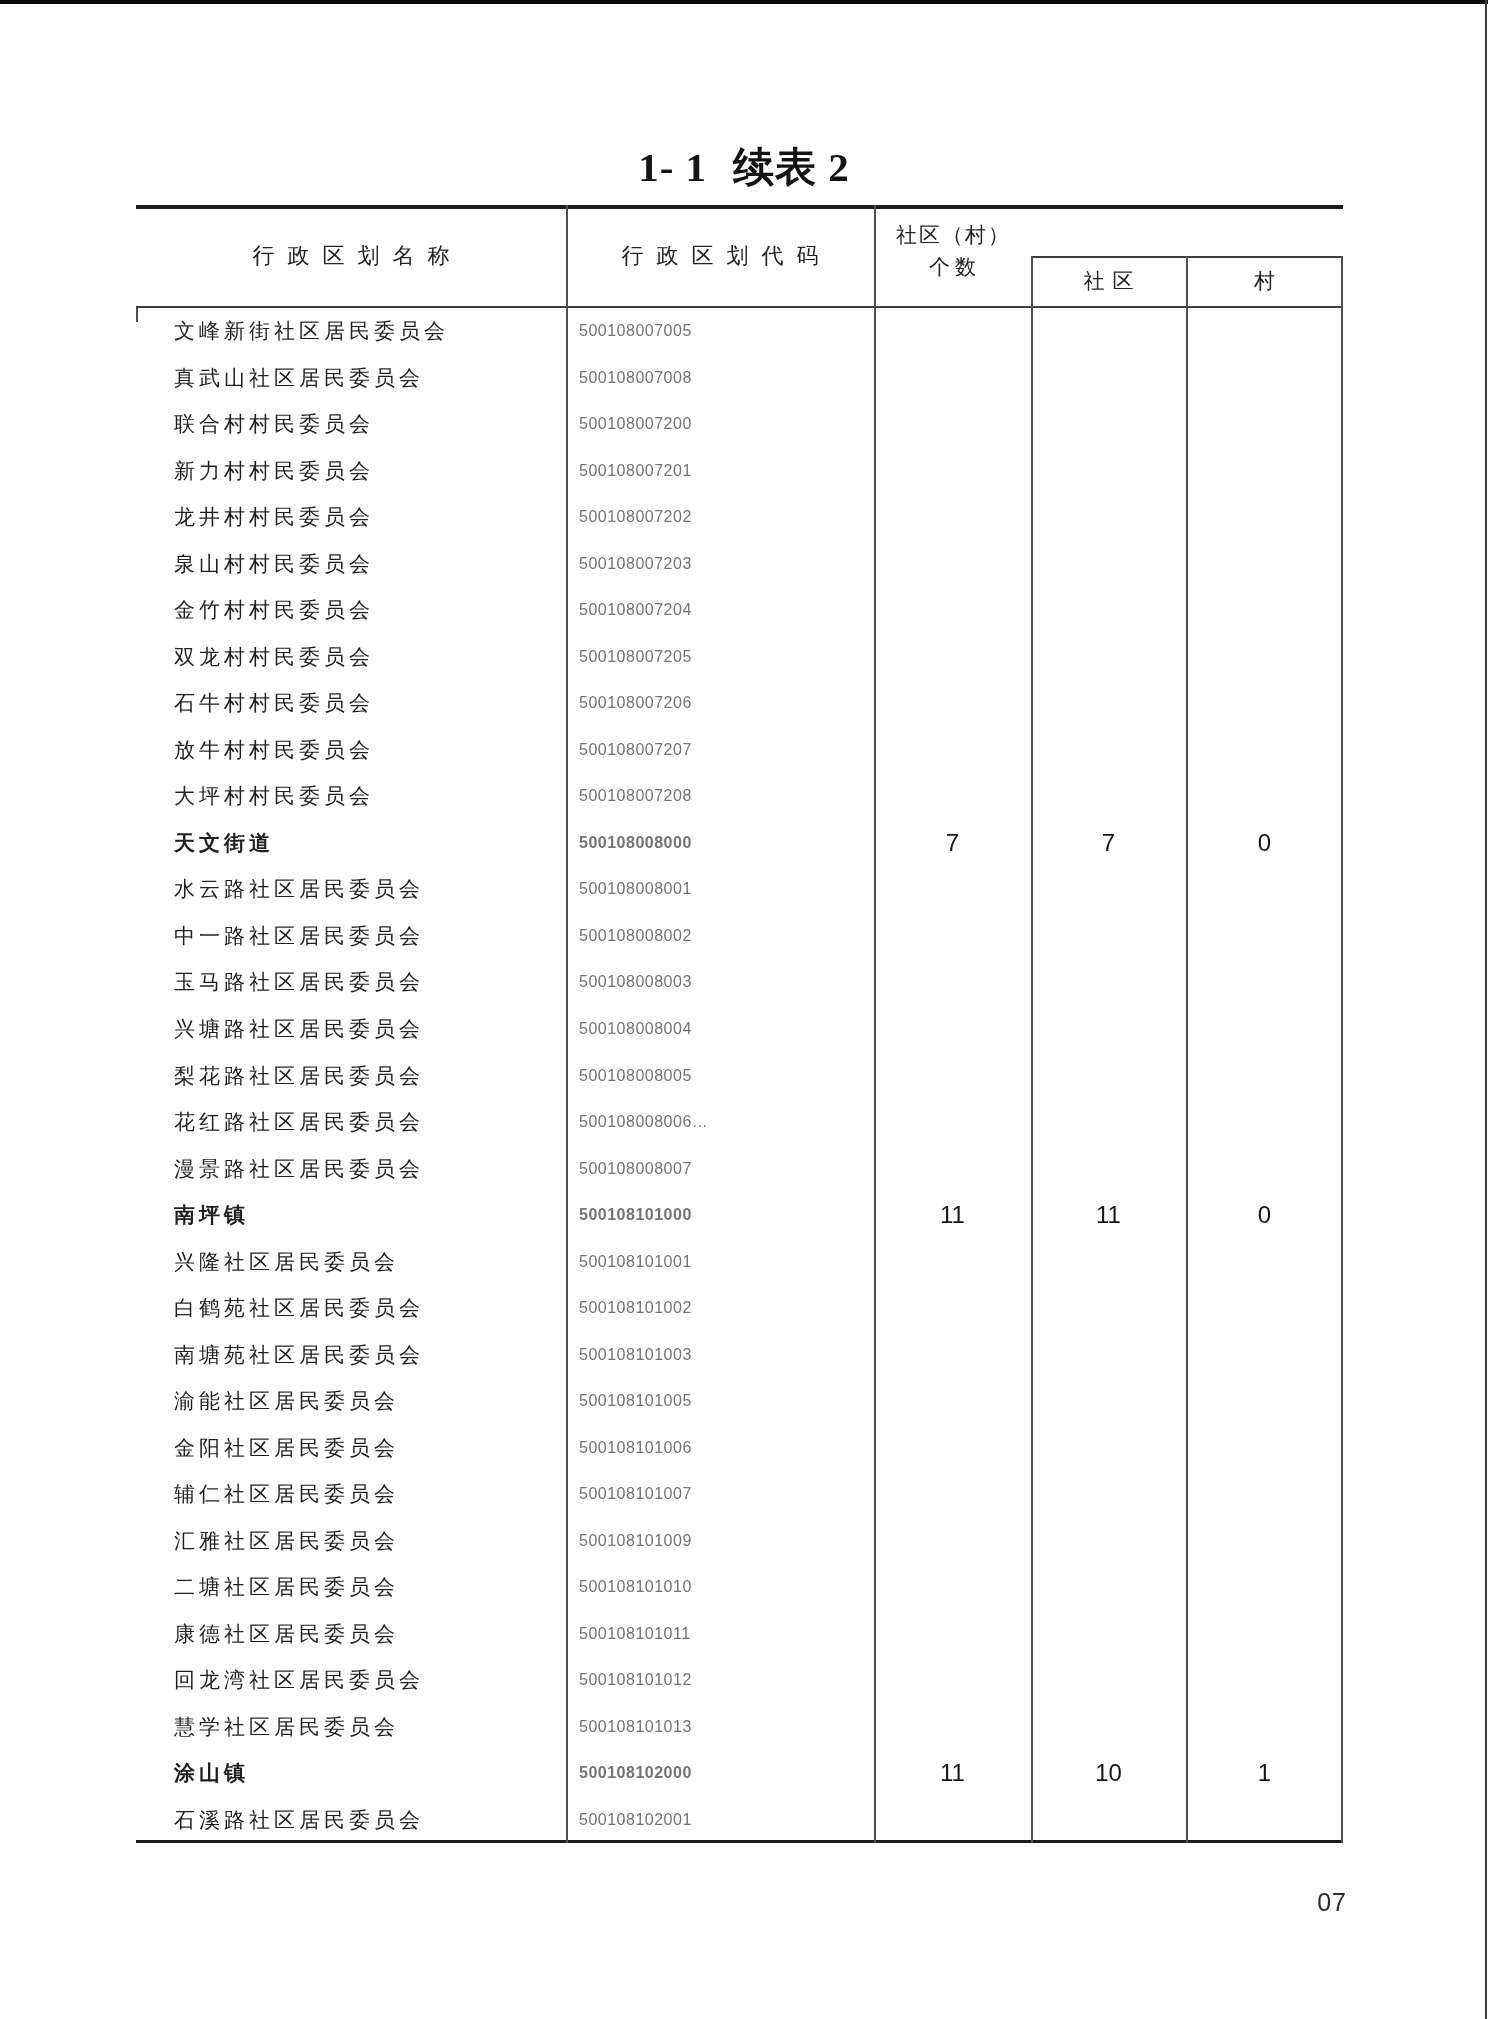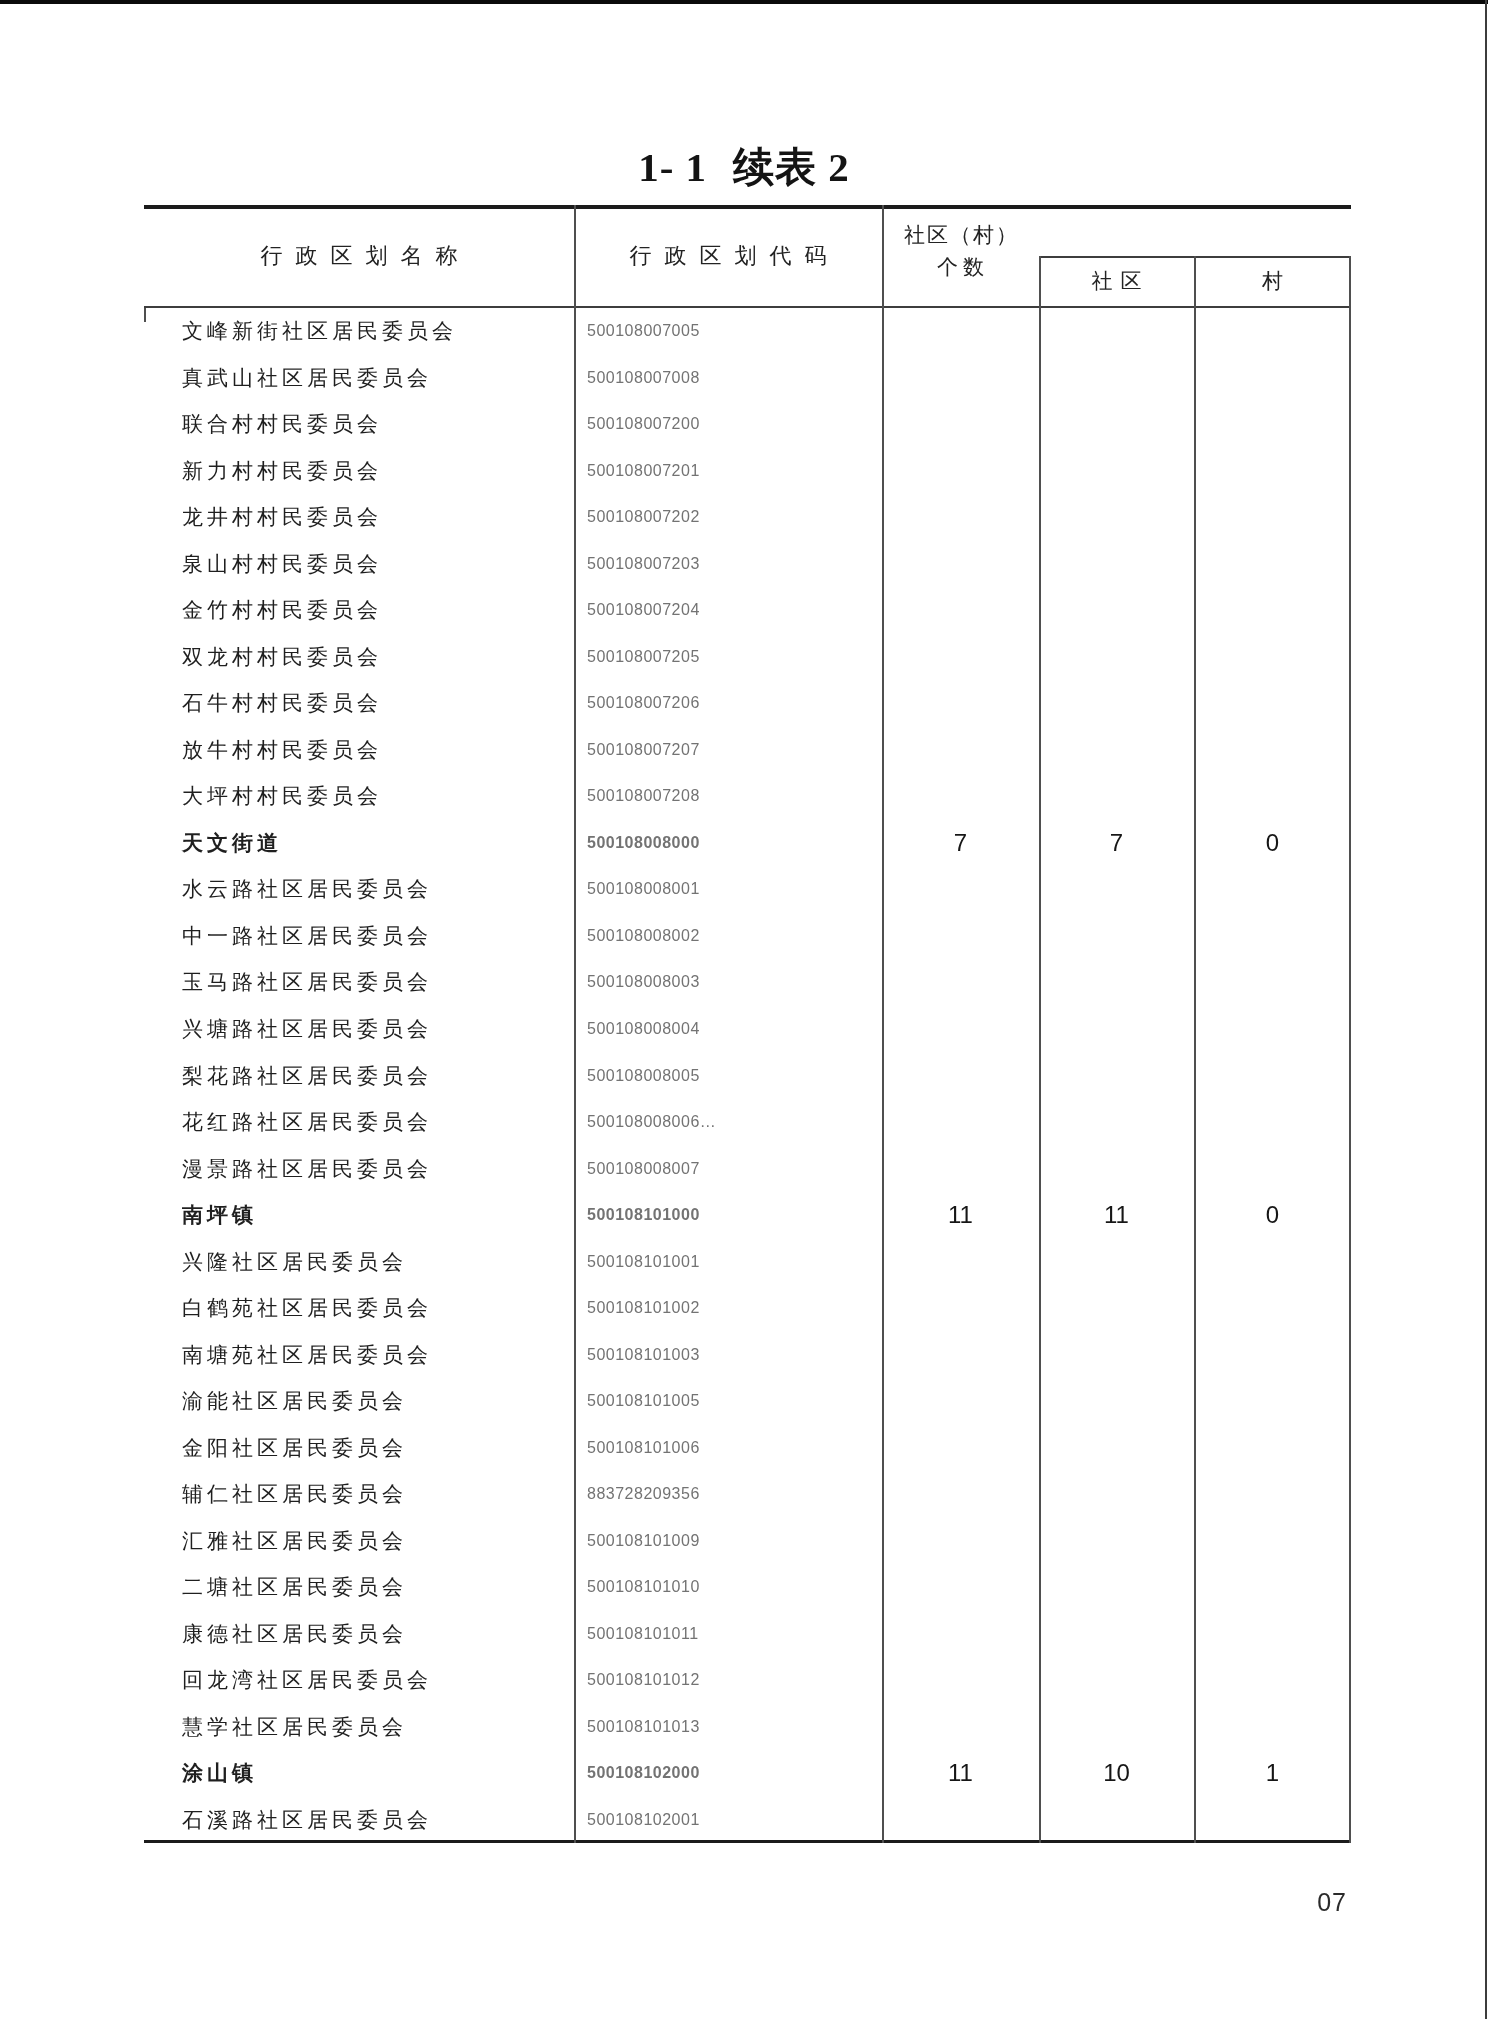--- a/index.html
+++ b/index.html
@@ -24,7 +24,7 @@
   .title .t-text{margin-left:26px;}
 
   .table{
-    position:absolute;left:144px;top:205px;width:1207px;height:1166px;
+    position:absolute;left:136px;top:205px;width:1207px;height:1166px;
   }
   .hline{position:absolute;background:#3d3d3d;}
   .hline.thick{background:#1b1b1b;}

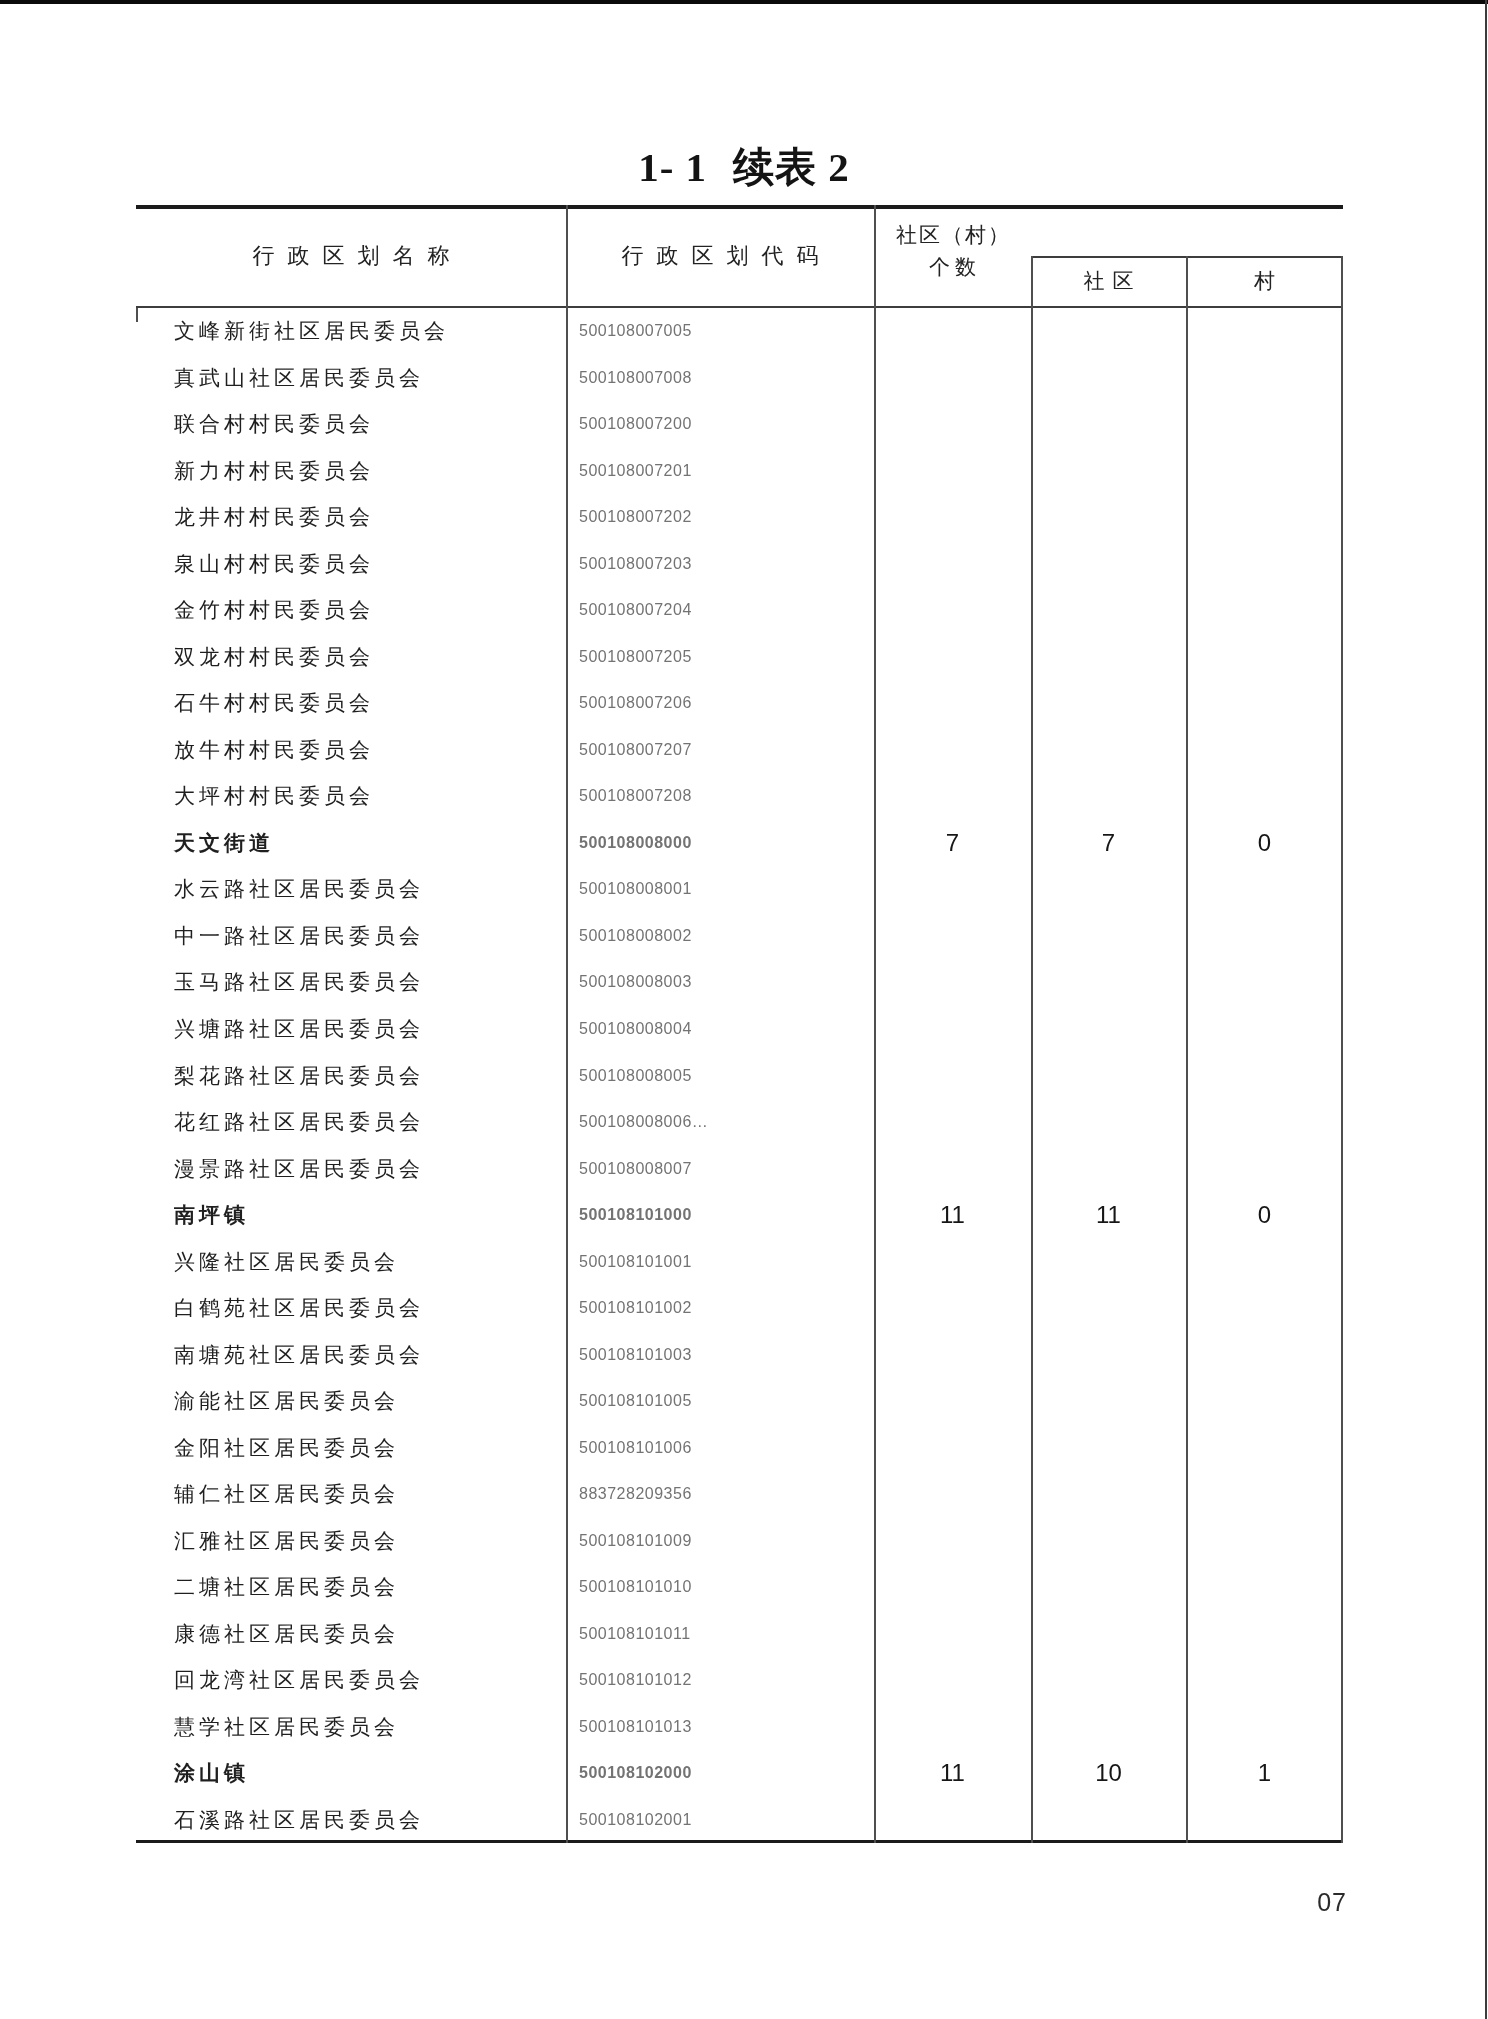--- a/index.html
+++ b/index.html
@@ -339,7 +339,7 @@
 
   <div class="row">
     <div class="cell c-name">辅仁社区居民委员会</div>
-    <div class="cell c-code">883728209356</div>
+    <div class="cell c-code">500108101007</div>
     <div class="cell c-total"></div>
     <div class="cell c-comm"></div>
     <div class="cell c-vill"></div>

